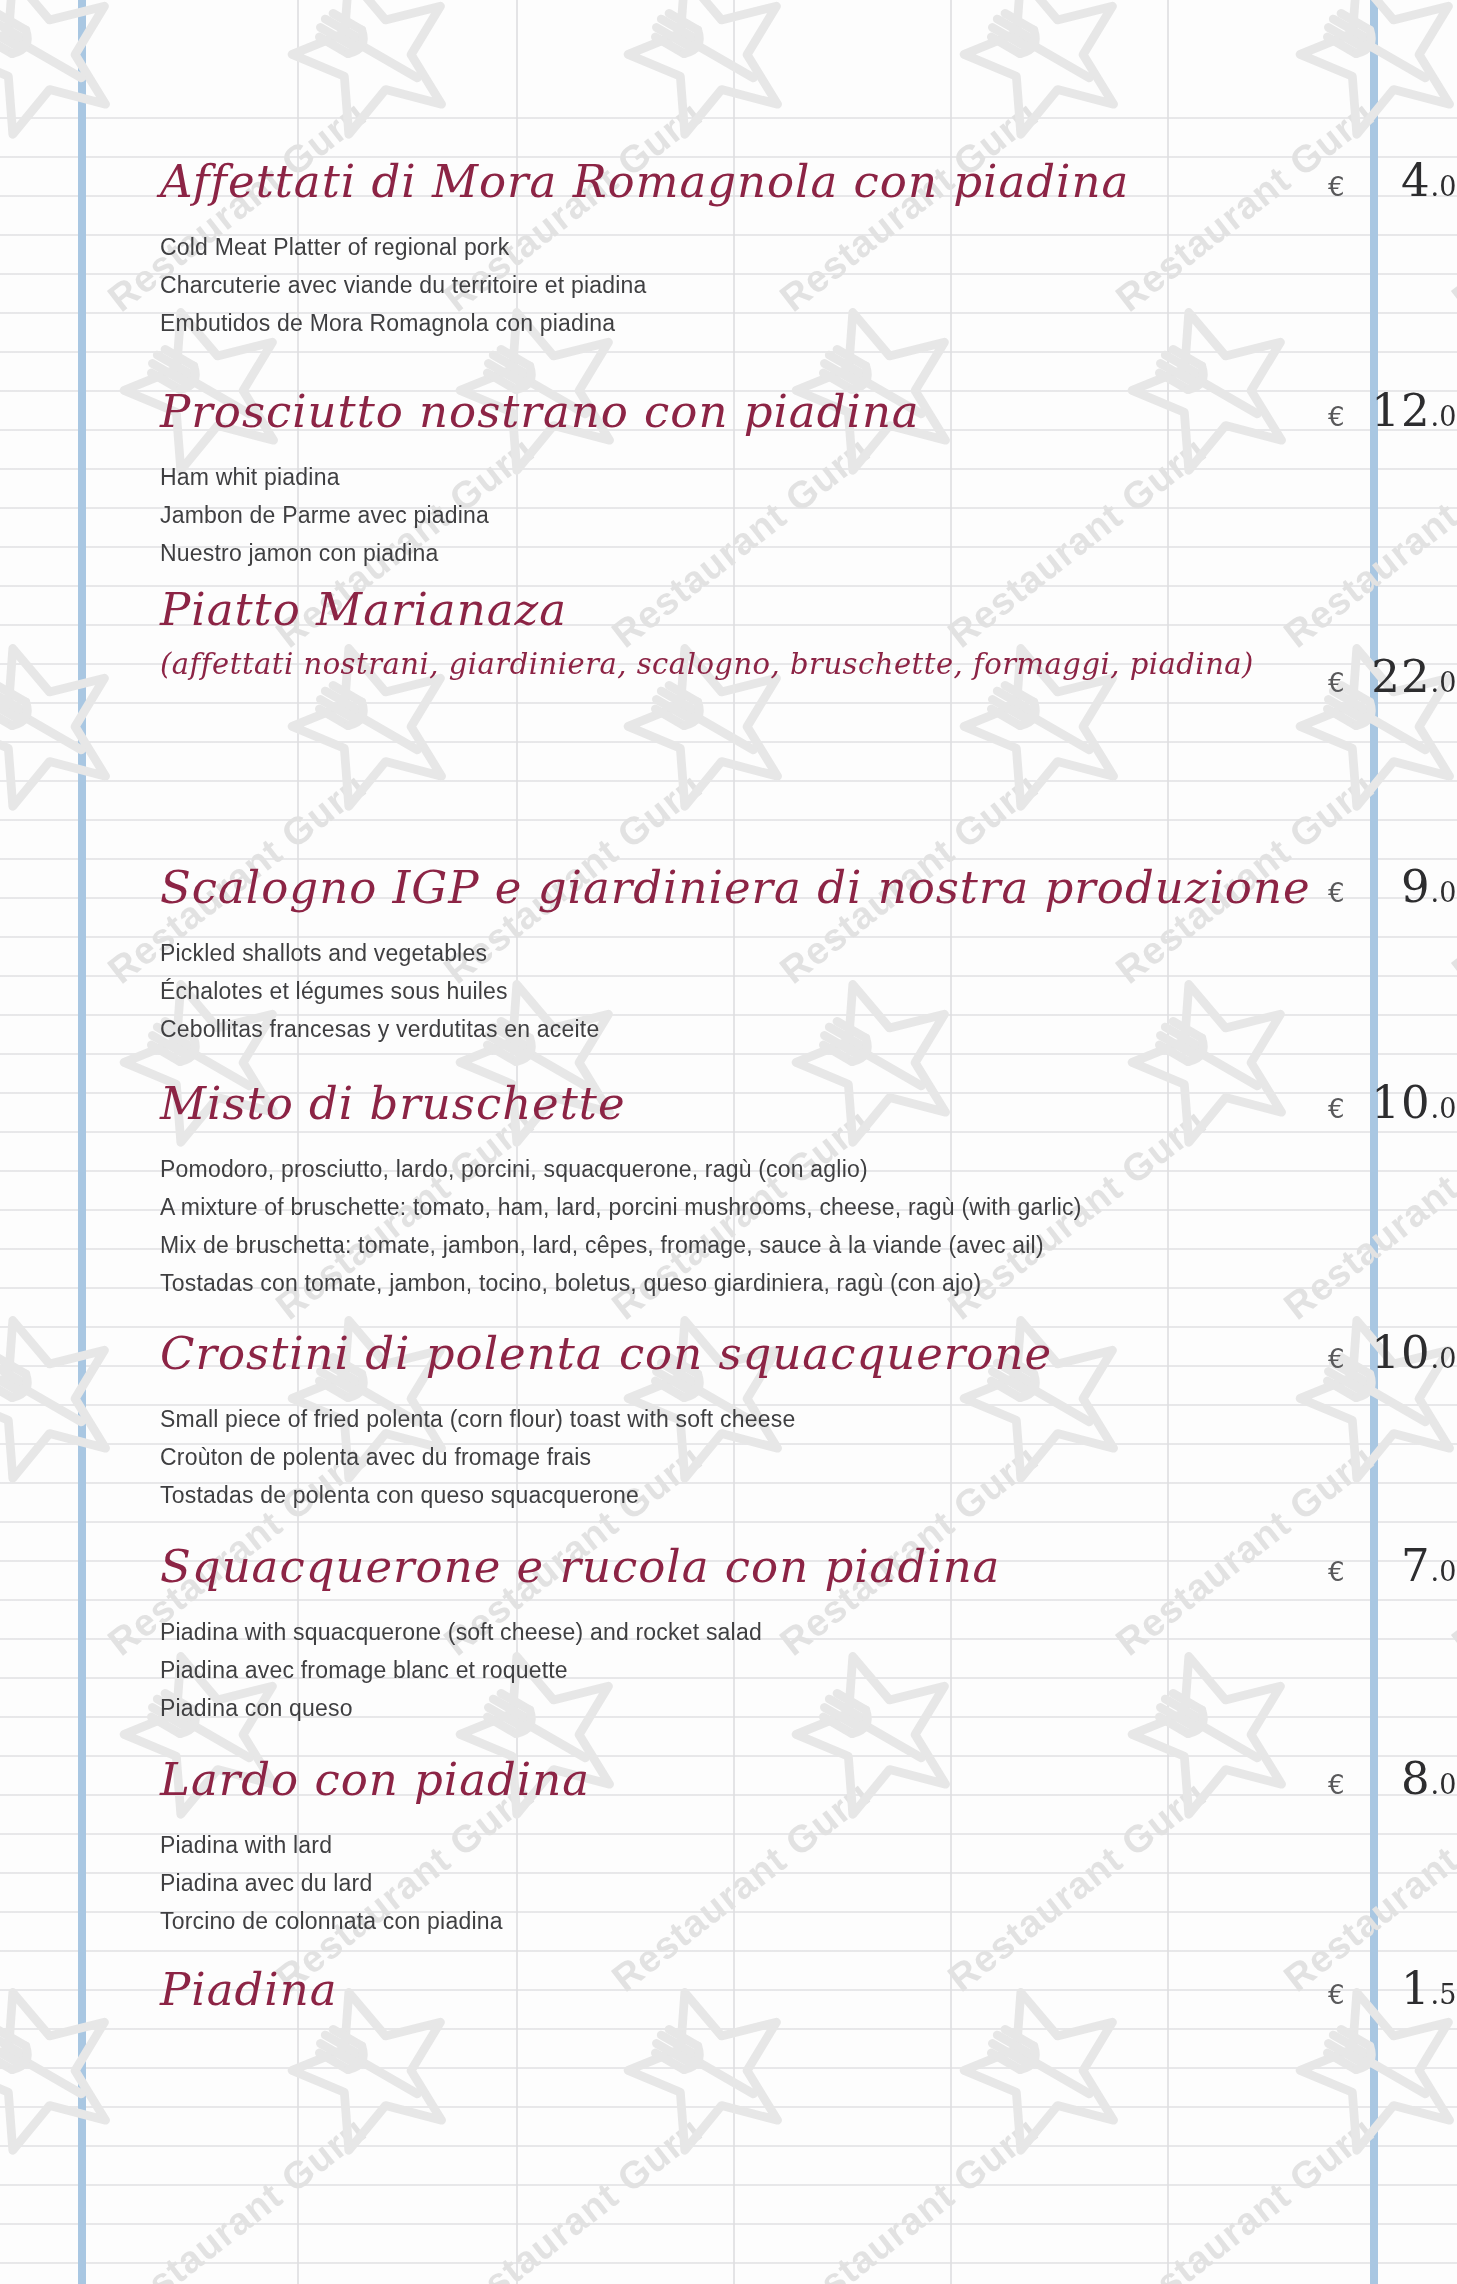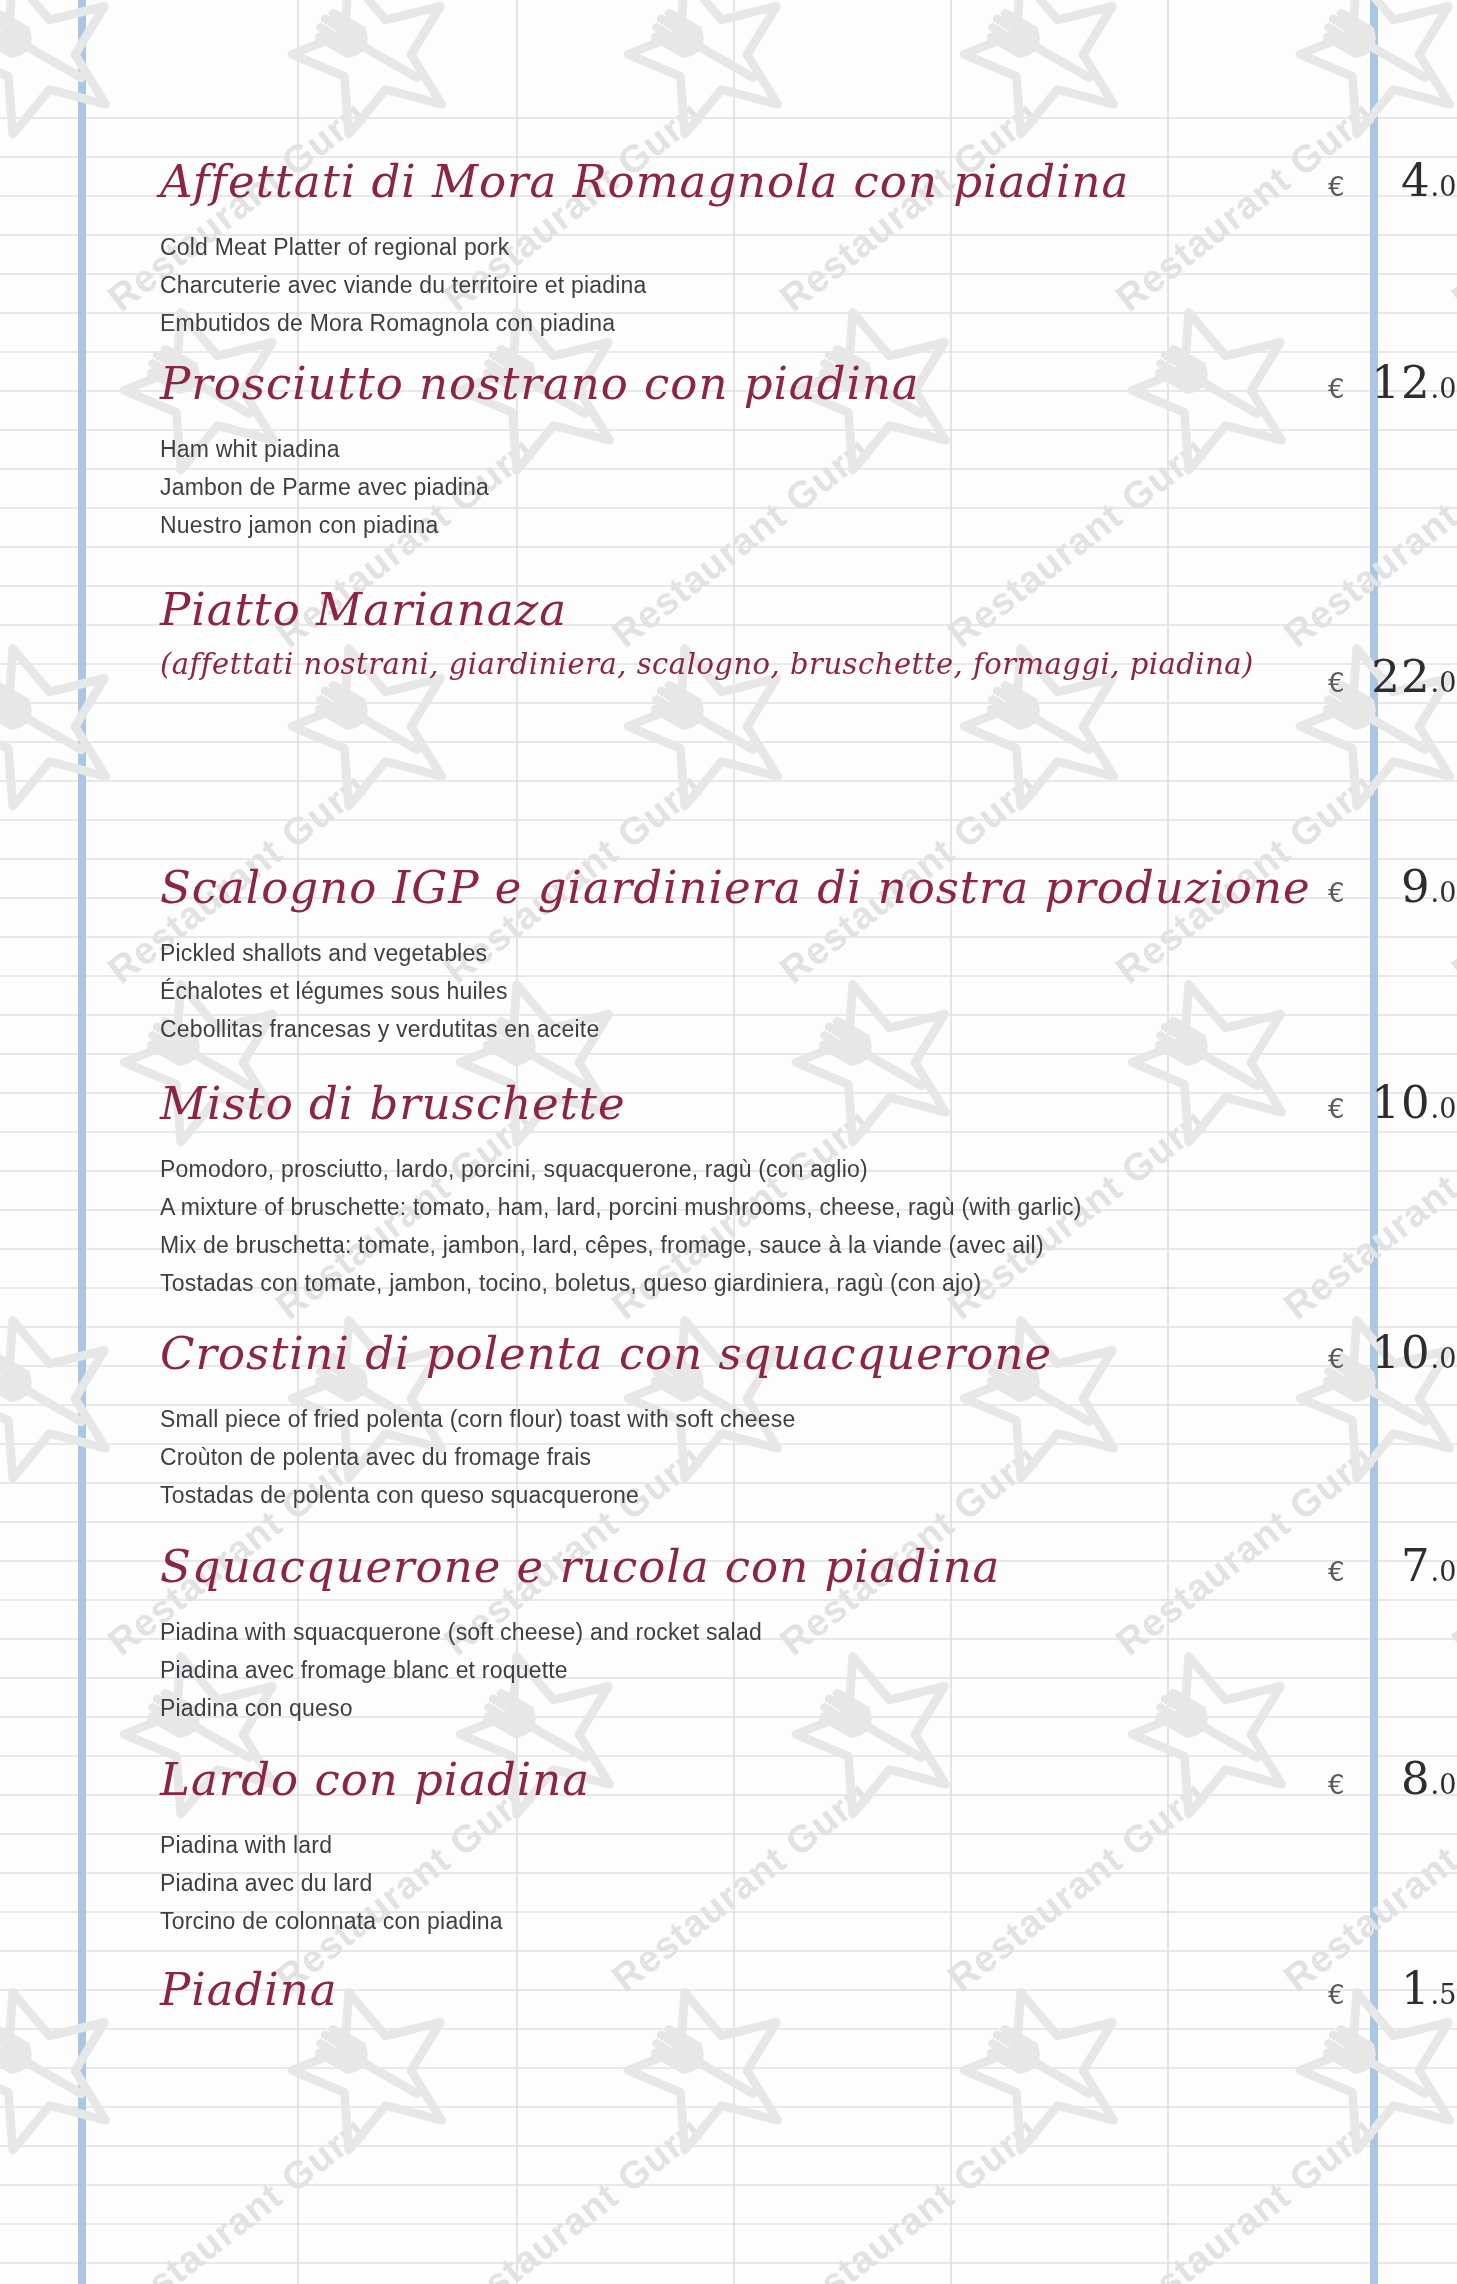--- a/index.html
+++ b/index.html
@@ -638,7 +638,7 @@
     </div>
   </div>
 
-  <div class="menu-item" style="top: 352px;">
+  <div class="menu-item" style="top: 380px;">
     <div class="item-name">Prosciutto nostrano con piadina</div>
 
     <div class="item-descs">

